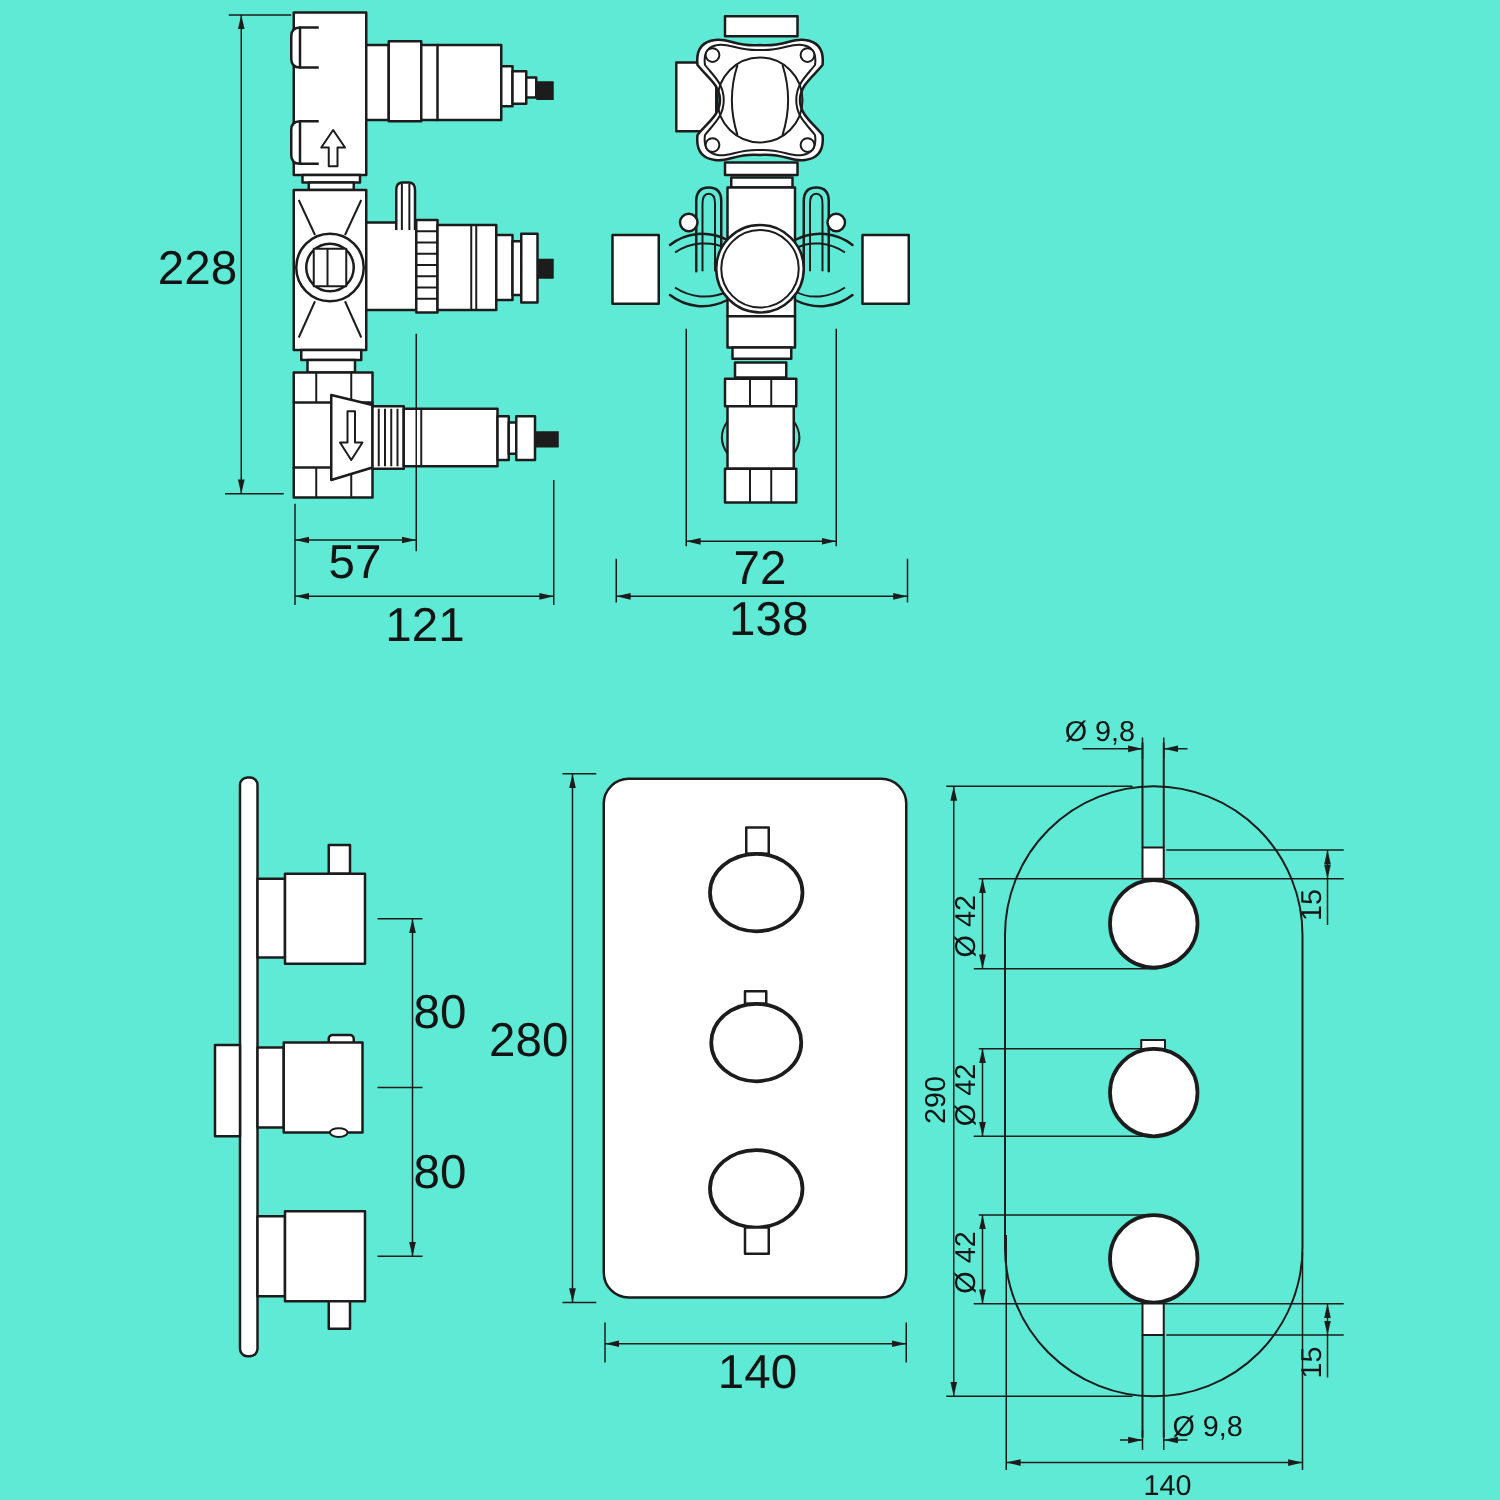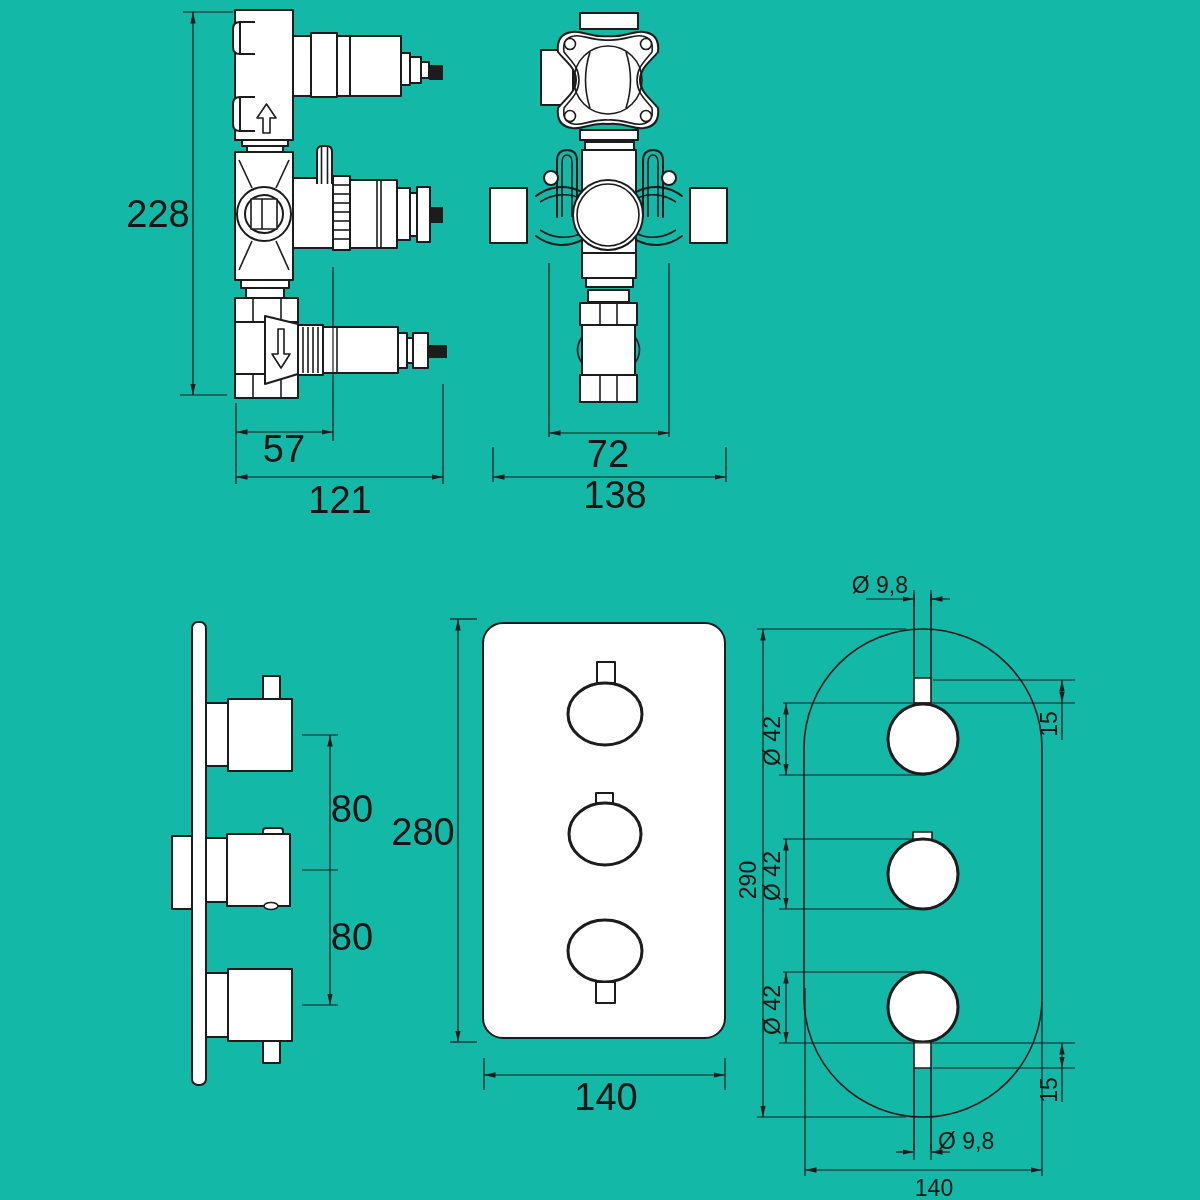--- a/index.html
+++ b/index.html
@@ -3,7 +3,7 @@
 <meta charset="utf-8">
 <style>
   html,body{margin:0;padding:0;background:#ffffff;}
-  .stage{width:1200px;height:1200px;position:relative;background:#14b8a6;overflow:hidden;}
+  .stage{width:1200px;height:1200px;position:relative;background:#5eead4;overflow:hidden;}
   svg{display:block;}
   .ol{fill:none;stroke:#1c1c1c;stroke-width:2;stroke-linejoin:round;stroke-linecap:round;}
   .ol15{fill:none;stroke:#1c1c1c;stroke-width:1.6;stroke-linejoin:round;}

